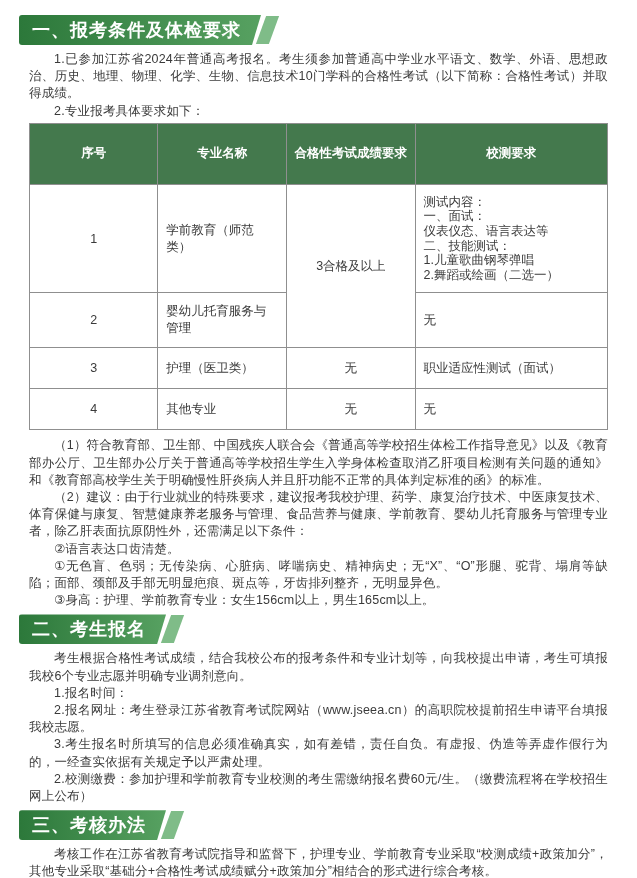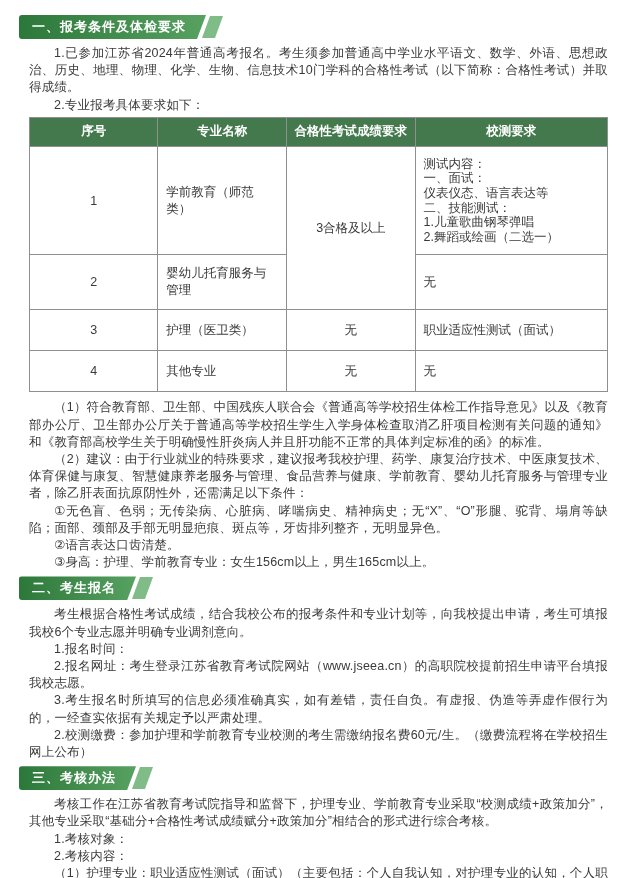--- a/index.html
+++ b/index.html
@@ -20,7 +20,7 @@
   .banner-main {
     position:relative; z-index:1;
     background:linear-gradient(90deg,#2c783a,#57a161);
-    color:#ffffff; font-weight:bold; font-size:13px; letter-spacing:1px;
+    color:#ffffff; font-weight:bold; font-size:18px; letter-spacing:1px;
     padding:3px 20px 3px 13px; border-radius:3px 0 0 3px;
     clip-path:polygon(0 0,100% 0,calc(100% - 9px) 100%,0 100%);
   }

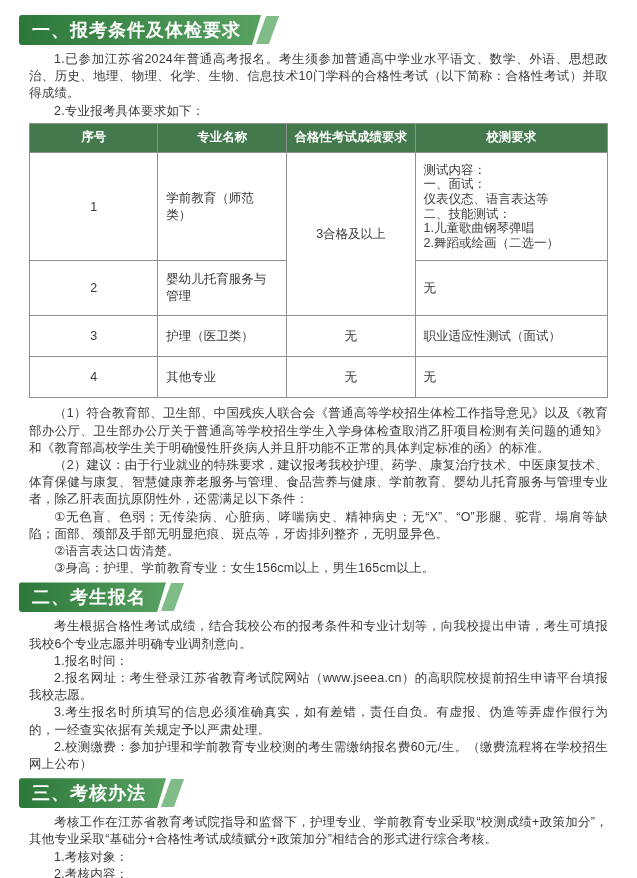--- a/index.html
+++ b/index.html
@@ -38,7 +38,7 @@
   }
   .rtable th {
     background:#44794d; color:#ffffff; font-weight:bold;
-    height:24px; padding:2px 4px; text-align:center;
+    height:24px; padding:18px 4px; text-align:center;
     border:1px solid #8f8f8f; border-left:1px solid #cfdcd1;
   }
   .rtable th:first-child { border-left:1px solid #8f8f8f; }

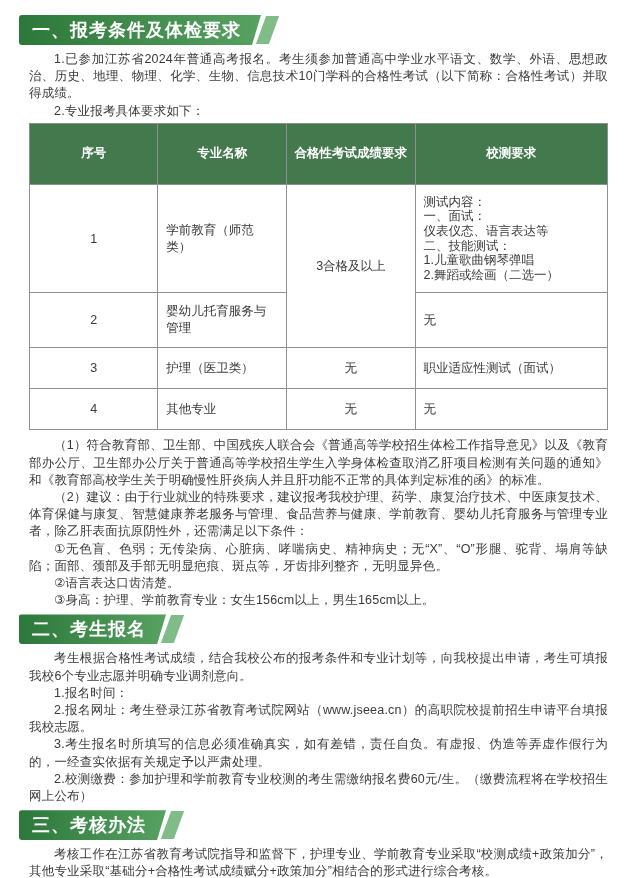--- a/index.html
+++ b/index.html
@@ -116,8 +116,8 @@
 
   <p class="para">（1）符合教育部、卫生部、中国残疾人联合会《普通高等学校招生体检工作指导意见》以及《教育部办公厅、卫生部办公厅关于普通高等学校招生学生入学身体检查取消乙肝项目检测有关问题的通知》和《教育部高校学生关于明确慢性肝炎病人并且肝功能不正常的具体判定标准的函》的标准。</p>
   <p class="para">（2）建议：由于行业就业的特殊要求，建议报考我校护理、药学、康复治疗技术、中医康复技术、体育保健与康复、智慧健康养老服务与管理、食品营养与健康、学前教育、婴幼儿托育服务与管理专业者，除乙肝表面抗原阴性外，还需满足以下条件：</p>
+  <p class="para">②语言表达口齿清楚。</p>
   <p class="para">①无色盲、色弱；无传染病、心脏病、哮喘病史、精神病史；无“X”、“O”形腿、驼背、塌肩等缺陷；面部、颈部及手部无明显疤痕、斑点等，牙齿排列整齐，无明显异色。</p>
-  <p class="para">②语言表达口齿清楚。</p>
   <p class="para">③身高：护理、学前教育专业：女生156cm以上，男生165cm以上。</p>
 
   

